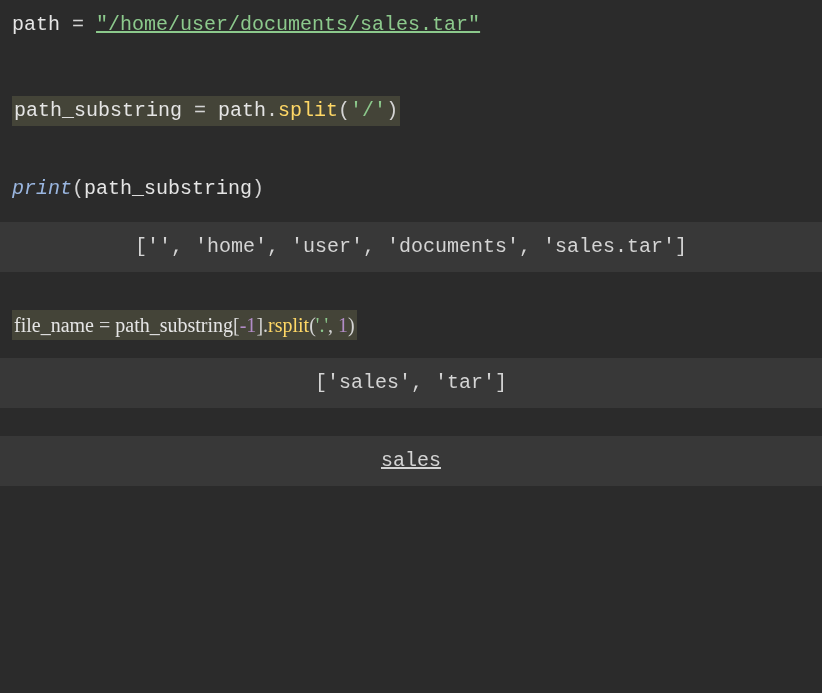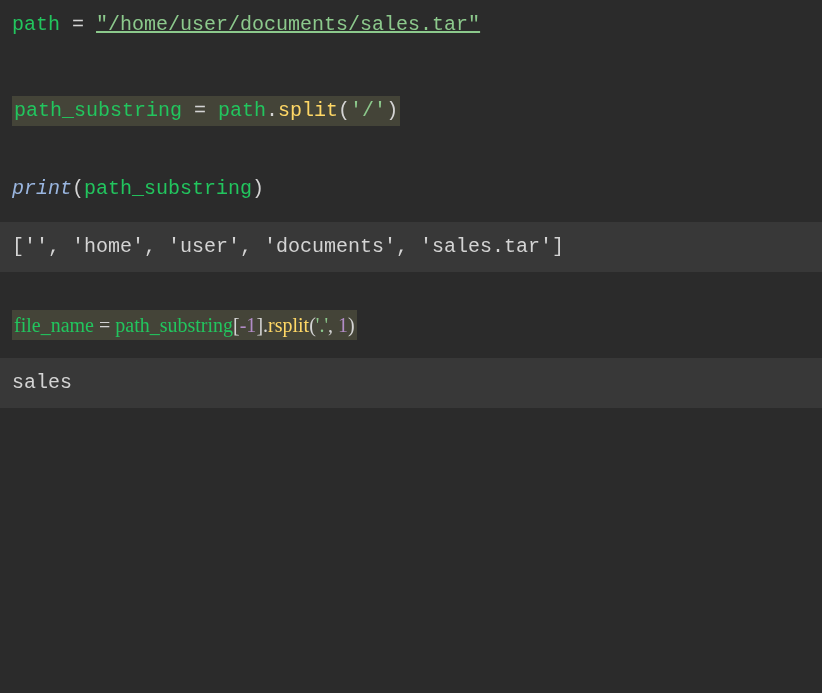--- a/index.html
+++ b/index.html
@@ -18,7 +18,7 @@
     .output-cell { background: #383838; color: #d4d4d4; }
     .hl-line { display: inline-block; background: #444438; padding: 0 2px; }
     
-    .ident { color: #22c55e; }
+    .ident { color: #e5e5e5; }
     .op { color: #d4d4d4; }
     .string { color: #8cc98c; }
     .string-underline { text-decoration: underline; text-decoration-color: #8cc98c; }

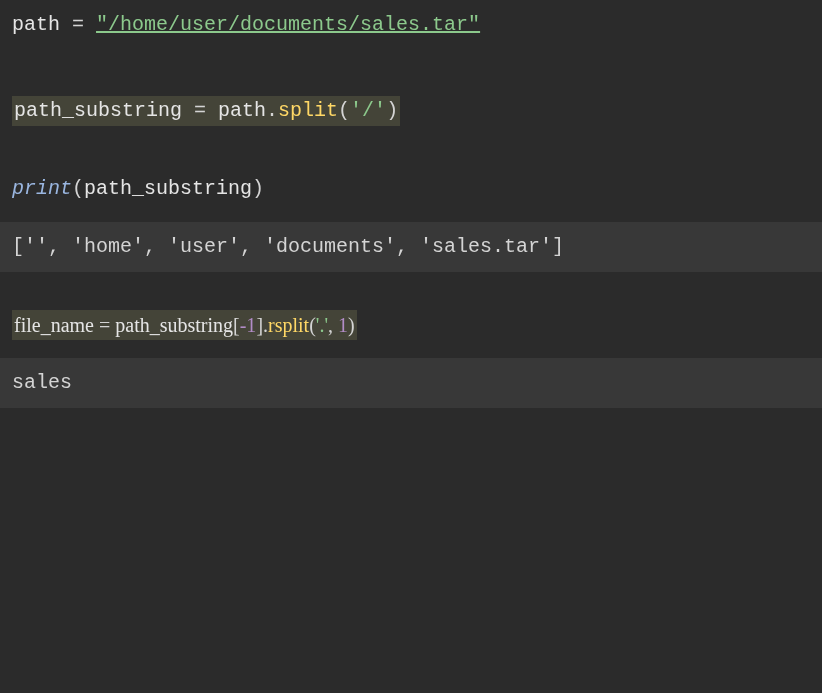--- a/index.html
+++ b/index.html
@@ -15,7 +15,7 @@
     }
     .cell { padding: 10px 12px; }
     .input-cell { background: #2b2b2b; }
-    .output-cell { background: #383838; color: #d4d4d4; }
+    .output-cell { background: #383838; color: #d4d4d4; text-align: center; }
     .hl-line { display: inline-block; background: #444438; padding: 0 2px; }
     
     .ident { color: #e5e5e5; }

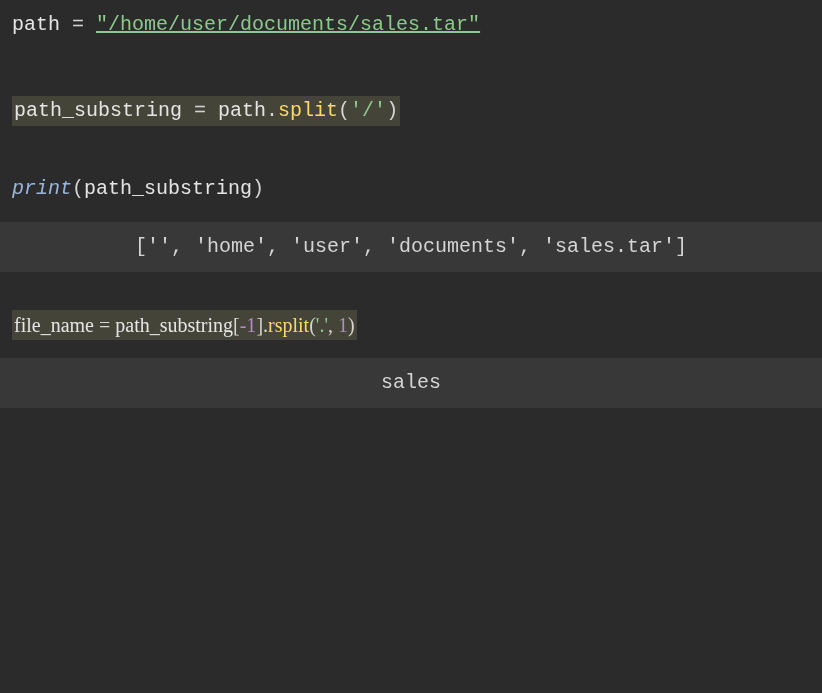--- a/index.html
+++ b/index.html
@@ -55,6 +55,7 @@
     <div class="cell input-cell" style="margin-bottom: 8px; font-family: Liberation Serif, serif;">
       <div><span class="hl-line"><span class="ident">file_name</span><span class="op"> = </span><span class="ident">path_substring</span><span class="bracket">[</span><span class="num">-1</span><span class="bracket">]</span><span class="op">.</span><span class="func">rsplit</span><span class="paren">(</span><span class="string">'.'</span><span class="op">, </span><span class="num">1</span><span class="paren">)</span></span></div>
     </div>
+    <div class="cell output-cell" style="margin-bottom: 28px;"><span class="output-text">['sales', 'tar']</span></div>
     <div class="cell output-cell" style="margin-bottom: 0px;"><span class="output-text">sales</span></div>
   </div>
 

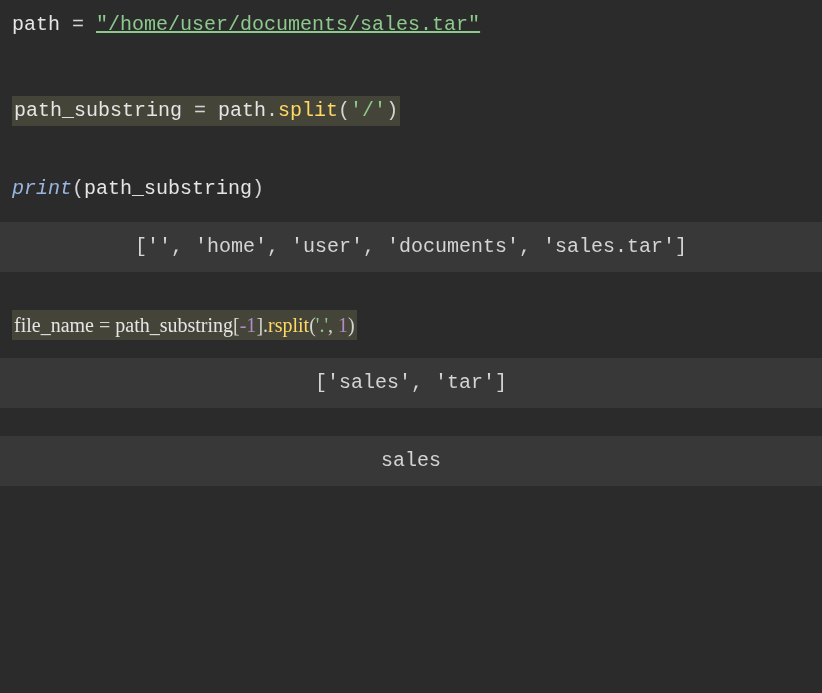--- a/index.html
+++ b/index.html
@@ -56,7 +56,7 @@
       <div><span class="hl-line"><span class="ident">file_name</span><span class="op"> = </span><span class="ident">path_substring</span><span class="bracket">[</span><span class="num">-1</span><span class="bracket">]</span><span class="op">.</span><span class="func">rsplit</span><span class="paren">(</span><span class="string">'.'</span><span class="op">, </span><span class="num">1</span><span class="paren">)</span></span></div>
     </div>
     <div class="cell output-cell" style="margin-bottom: 28px;"><span class="output-text">['sales', 'tar']</span></div>
-    <div class="cell output-cell" style="margin-bottom: 0px;"><span class="output-text">sales</span></div>
+    <div class="cell output-cell" style="margin-bottom: 0px; text-decoration: underline;"><span class="output-text">sales</span></div>
   </div>
 
 <div class="annotation">

